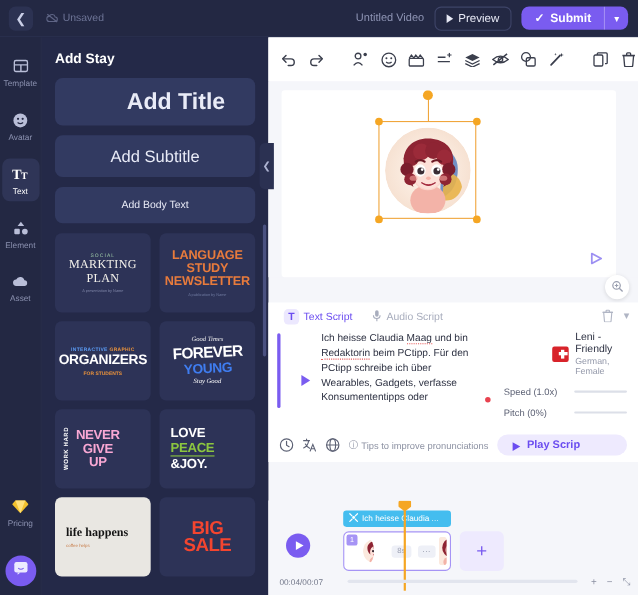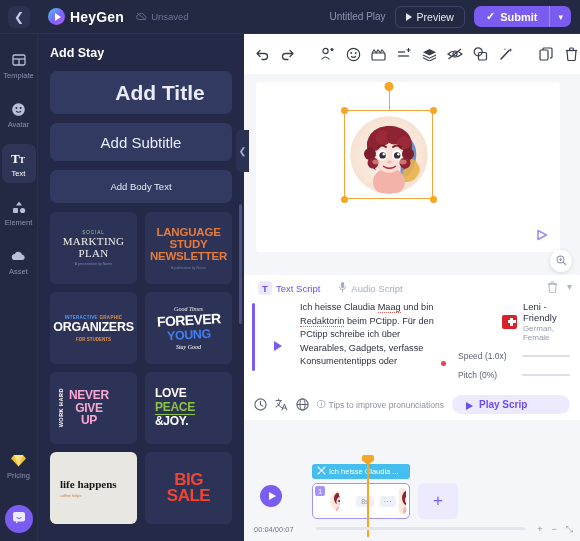--- a/index.html
+++ b/index.html
@@ -237,10 +237,6 @@
   <div class="topbar">
     <div class="back-btn">
       <span>❮</span>
-    </div>
-    <div class="brand">
-      <div class="brand-logo"></div>
-      <span class="brand-name">HeyGen</span>
     </div>
     <div class="unsaved">
       <span class="cloud-ic">

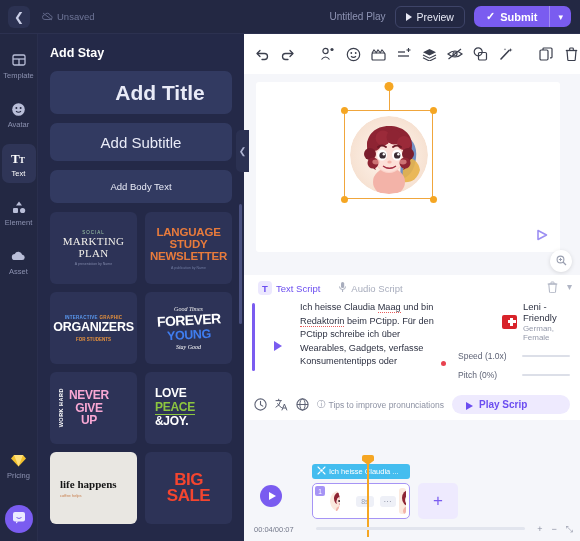--- a/index.html
+++ b/index.html
@@ -248,7 +248,7 @@
       <span>Unsaved</span>
     </div>
     <div class="top-right">
-      <span class="video-title">Untitled Play</span>
+      <span class="video-title">Untitled Video</span>
       <div class="preview-btn">
         <span class="preview-tri"></span>
         <span>Preview</span>

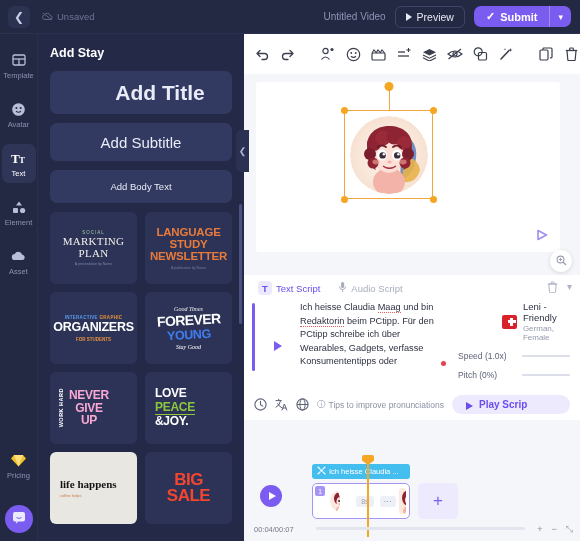--- a/index.html
+++ b/index.html
@@ -165,7 +165,7 @@
   .tab.idle { color: #a8adbd; }
   .script-head-right { margin-left: auto; display: flex; gap: 9px; color: #b0b5c4; font-size: 10px; }
   .script-body { display: flex; padding: 0 8px; }
-  .script-left { width: 200px; position: relative; padding-left: 8px; }
+  .script-left { width: 200px; position: relative; }
   .script-bar { position: absolute; left: 0; top: 2px; width: 2.5px; height: 68px; background: #7a5cf0; border-radius: 2px; }
   .play-tri { position: absolute; left: 22px; top: 40px; width:0;height:0;border-left:8px solid #7a5cf0;border-top:5px solid transparent;border-bottom:5px solid transparent; cursor:pointer; }
   .script-text { margin-left: 40px; font-size: 9.2px; color: #2d3142; line-height: 1.48; width: 148px; }

